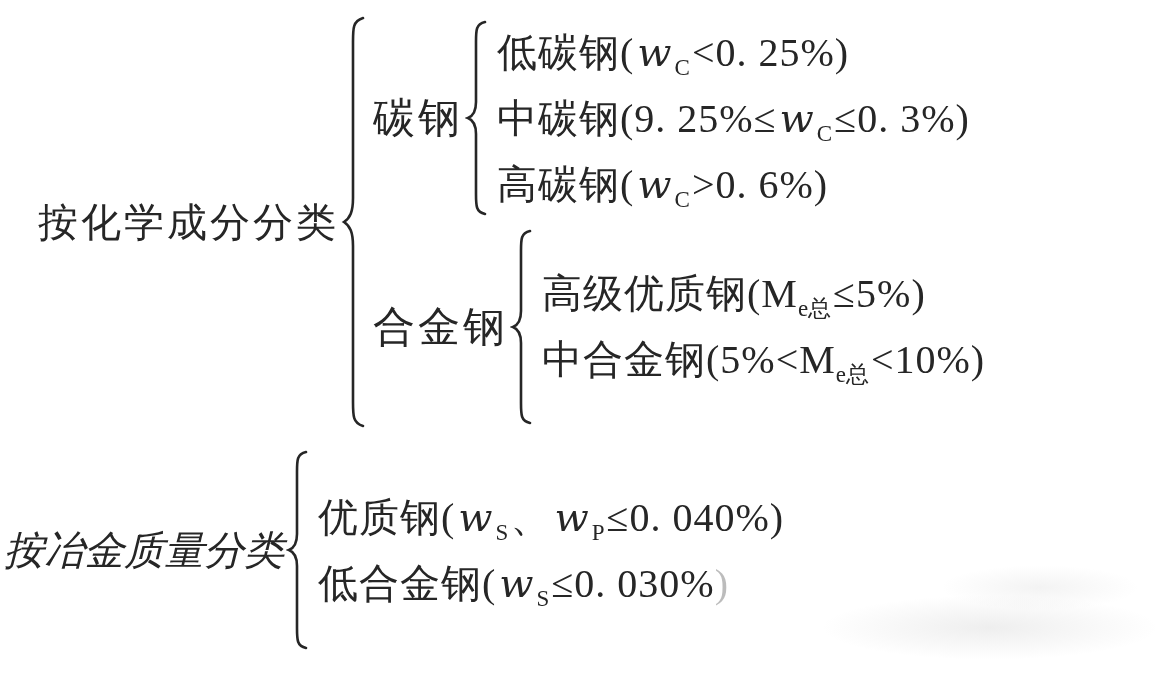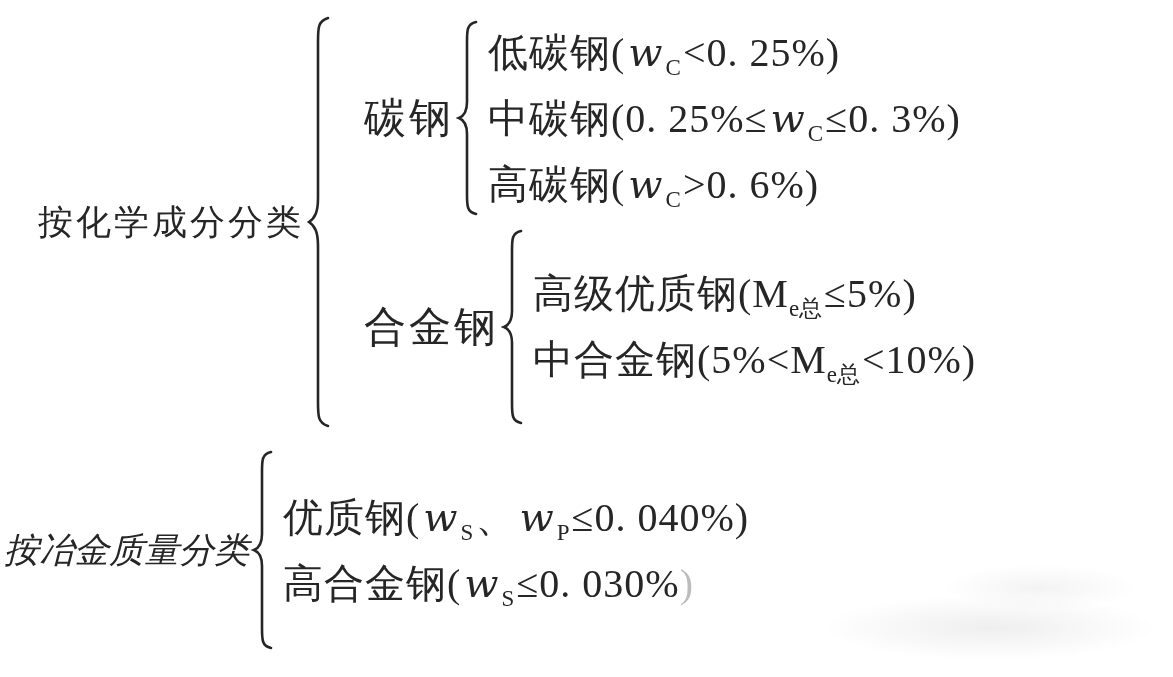--- a/index.html
+++ b/index.html
@@ -47,7 +47,6 @@
     letter-spacing:3px;
     white-space:nowrap;
     font-weight:500;
-    margin-left:26px;
   }
   .items{
     display:flex;

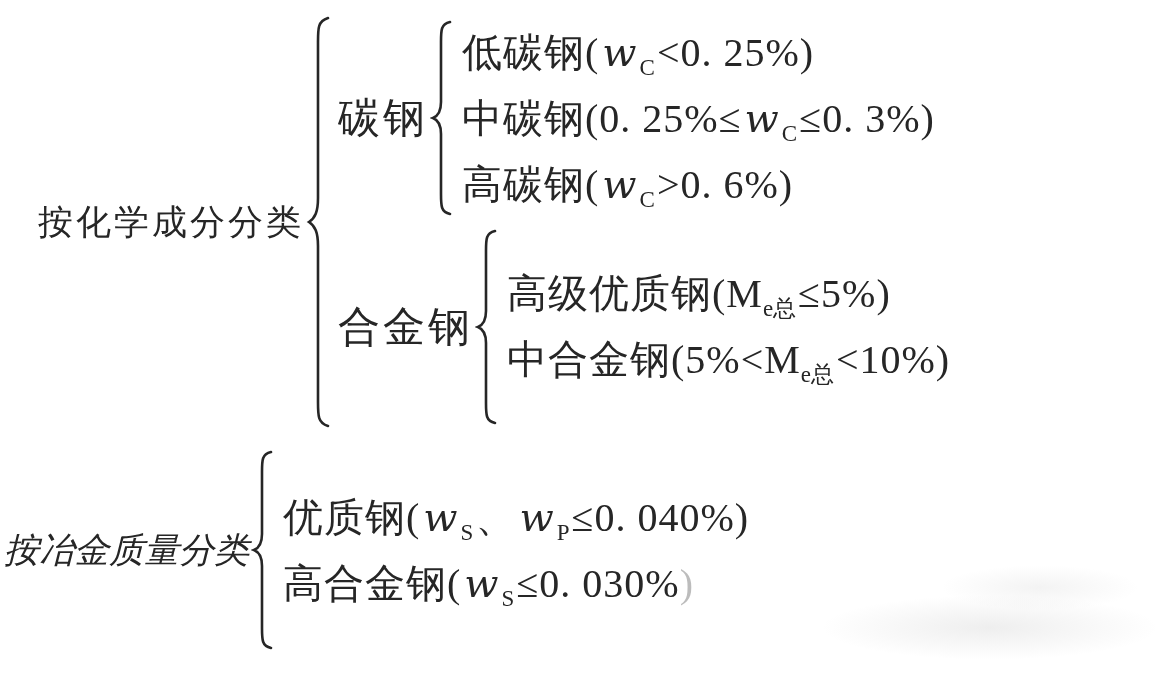--- a/index.html
+++ b/index.html
@@ -113,7 +113,7 @@
         </svg>
         <div class="items">
           <div class="row"><span class="run-n">低碳钢(</span><span class="run-i">w</span><span class="run-s">C</span><span class="run-n">&lt;0. 25%)</span></div>
-          <div class="row"><span class="run-n">中碳钢(0. 25%≤</span><span class="run-i">w</span><span class="run-s">C</span><span class="run-n">≤0. 3%)</span></div>
+          <div class="row"><span class="run-n">中碳钢(9. 25%≤</span><span class="run-i">w</span><span class="run-s">C</span><span class="run-n">≤0. 3%)</span></div>
           <div class="row"><span class="run-n">高碳钢(</span><span class="run-i">w</span><span class="run-s">C</span><span class="run-n">&gt;0. 6%)</span></div>
         </div>
       </div>

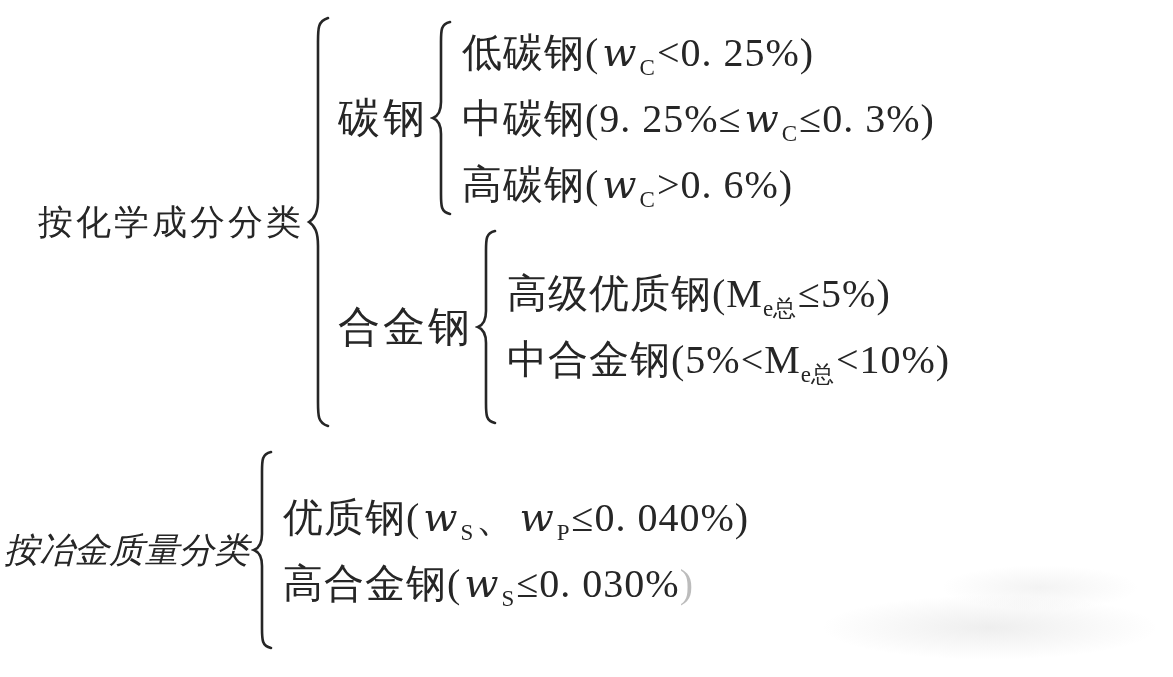--- a/index.html
+++ b/index.html
@@ -27,7 +27,7 @@
   .group-1{left:38px;top:16px;}
   .group-2{left:4px;top:450px;}
   .group-label{
-    font-size:35px;
+    font-size:40px;
     letter-spacing:3px;
     white-space:nowrap;
     font-weight:500;

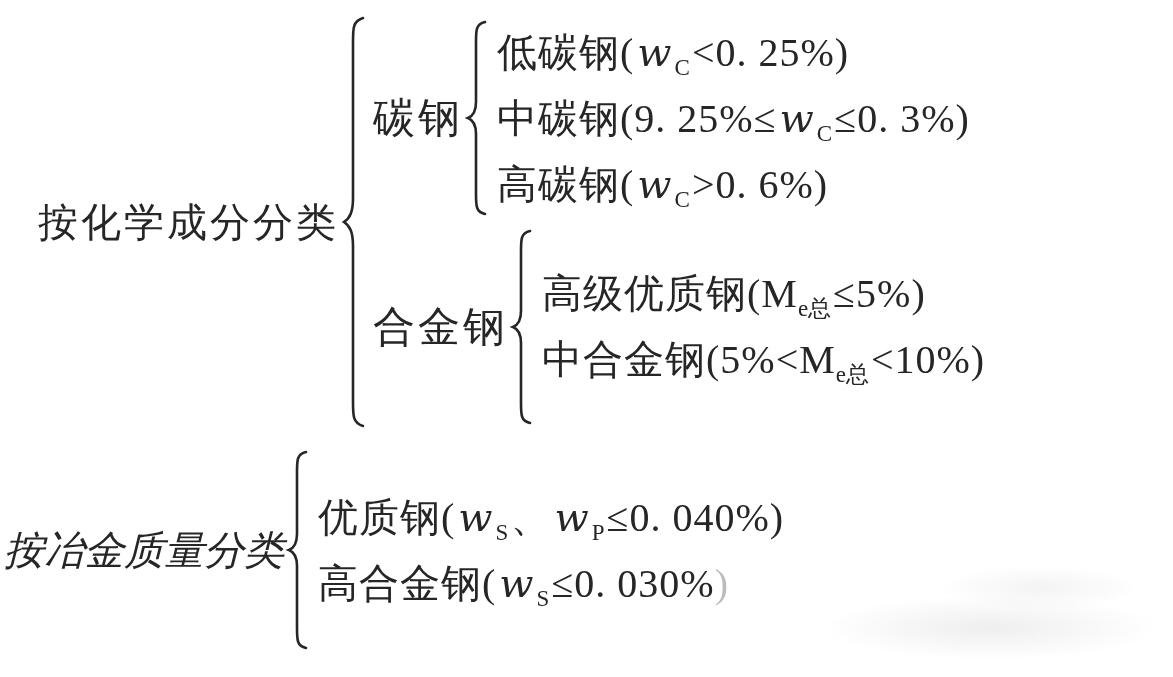--- a/index.html
+++ b/index.html
@@ -139,7 +139,7 @@
     </svg>
     <div class="items">
       <div class="row"><span class="run-n">优质钢(</span><span class="run-i">w</span><span class="run-s">S</span><span class="run-n">、</span><span class="run-i">w</span><span class="run-s">P</span><span class="run-n">≤0. 040%)</span></div>
-      <div class="row"><span class="run-n">高合金钢(</span><span class="run-i">w</span><span class="run-s">S</span><span class="run-n">≤0. 030%</span><span class="run-f">)</span></div>
+      <div class="row"><span class="run-n">低合金钢(</span><span class="run-i">w</span><span class="run-s">S</span><span class="run-n">≤0. 030%</span><span class="run-f">)</span></div>
     </div>
   </div>
 

